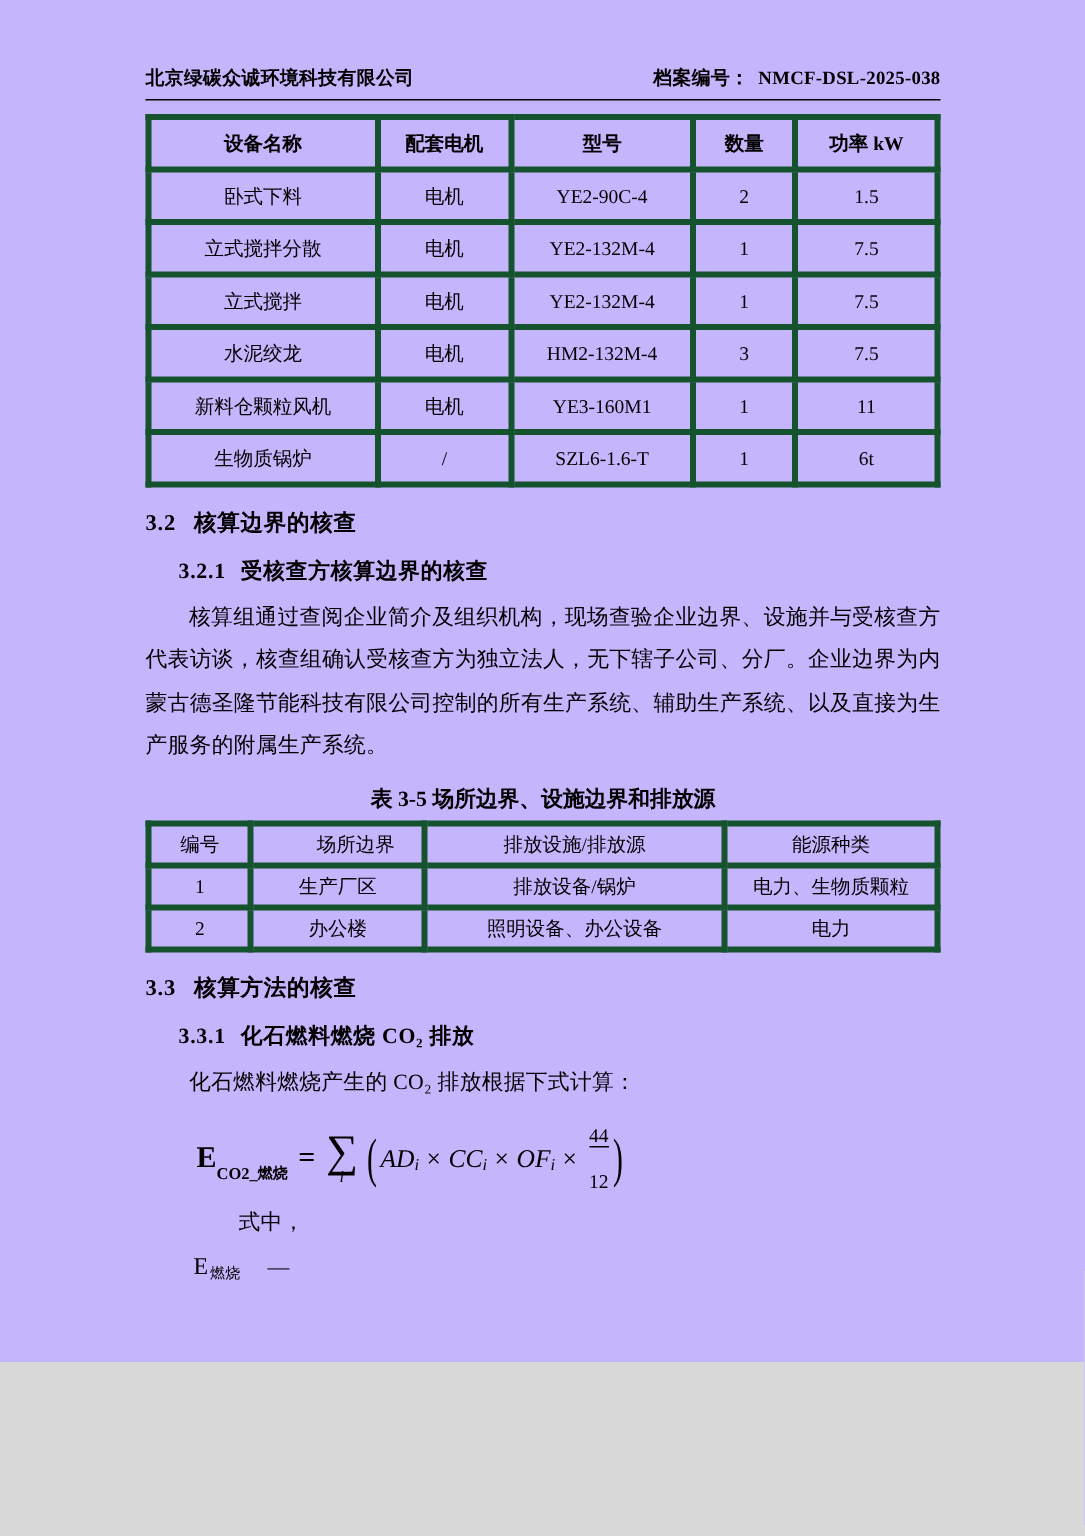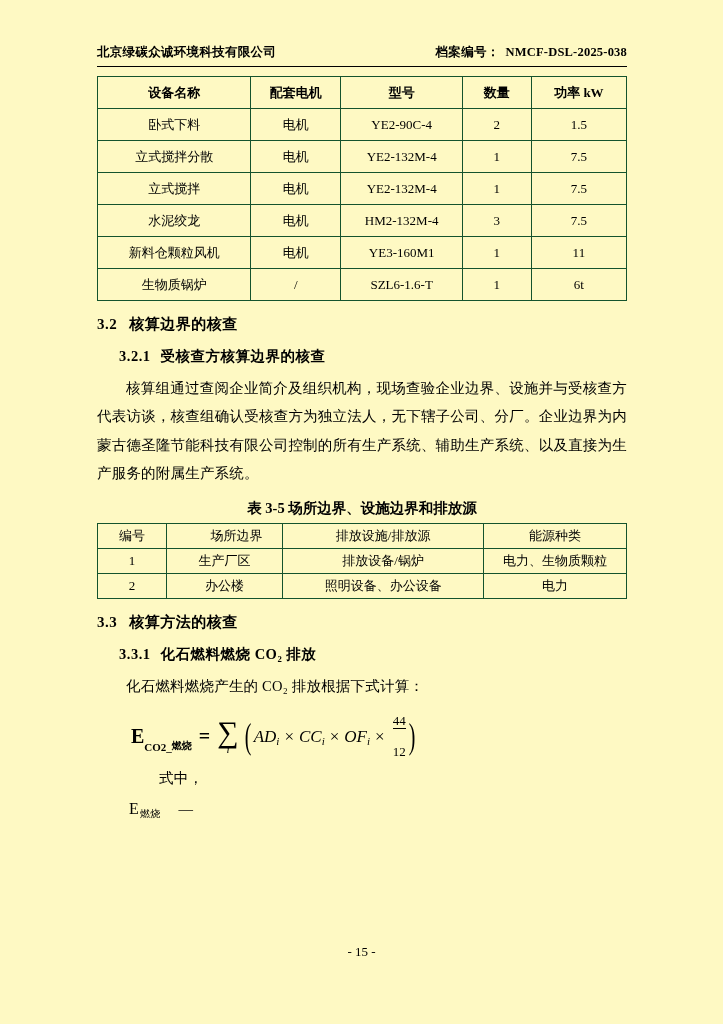--- a/index.html
+++ b/index.html
@@ -9,8 +9,8 @@
   }
   .page {
     width: 723px;
-    height: 1024px;
-    background: #fef9c3;
+    height: 908px;
+    background: #c4b5fd;
     position: relative;
     margin: 0 auto;
     font-family: "Liberation Serif", serif;

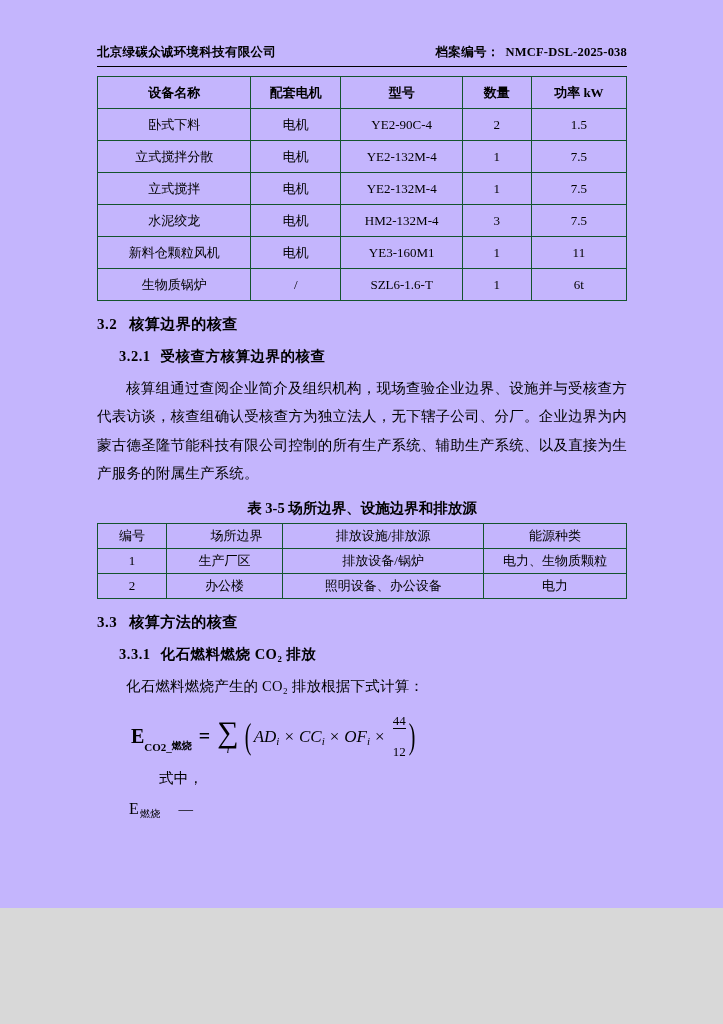--- a/index.html
+++ b/index.html
@@ -60,7 +60,7 @@
     font-size: 13px;
   }
   table td, table th {
-    border: 1px solid #14532d;
+    border: 4px solid #14532d;
     text-align: center;
     font-weight: normal;
     padding: 0;

